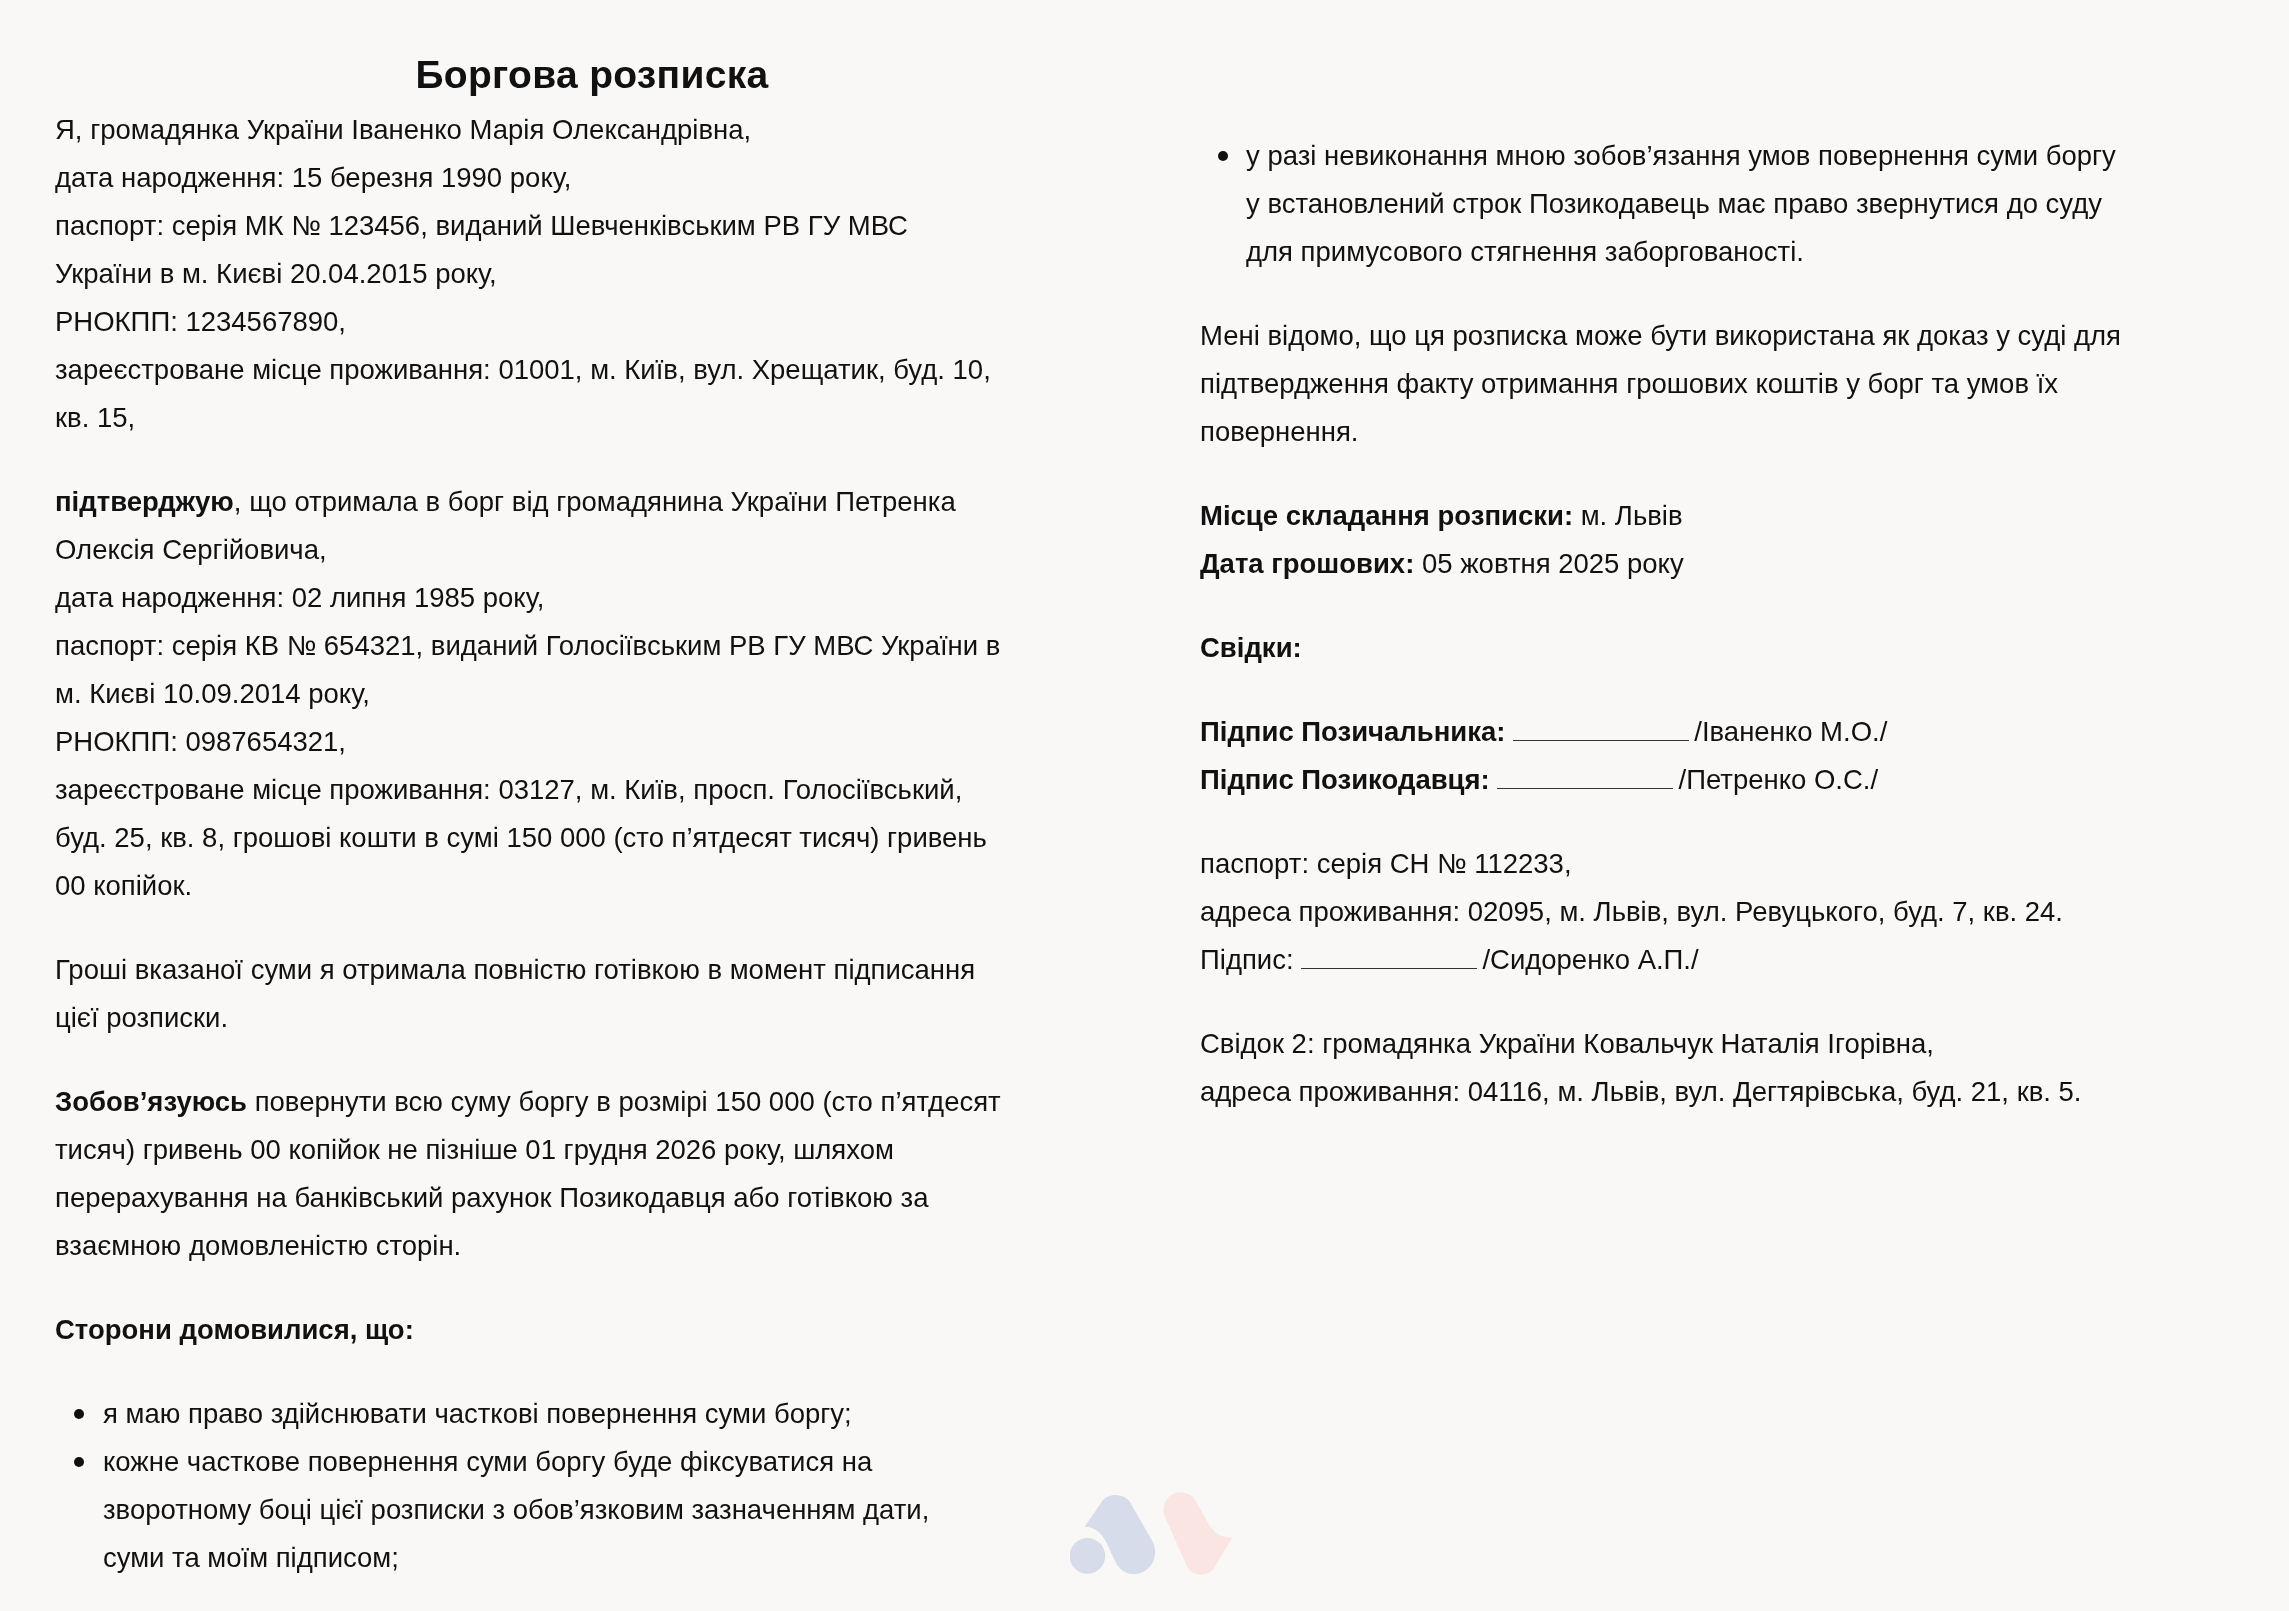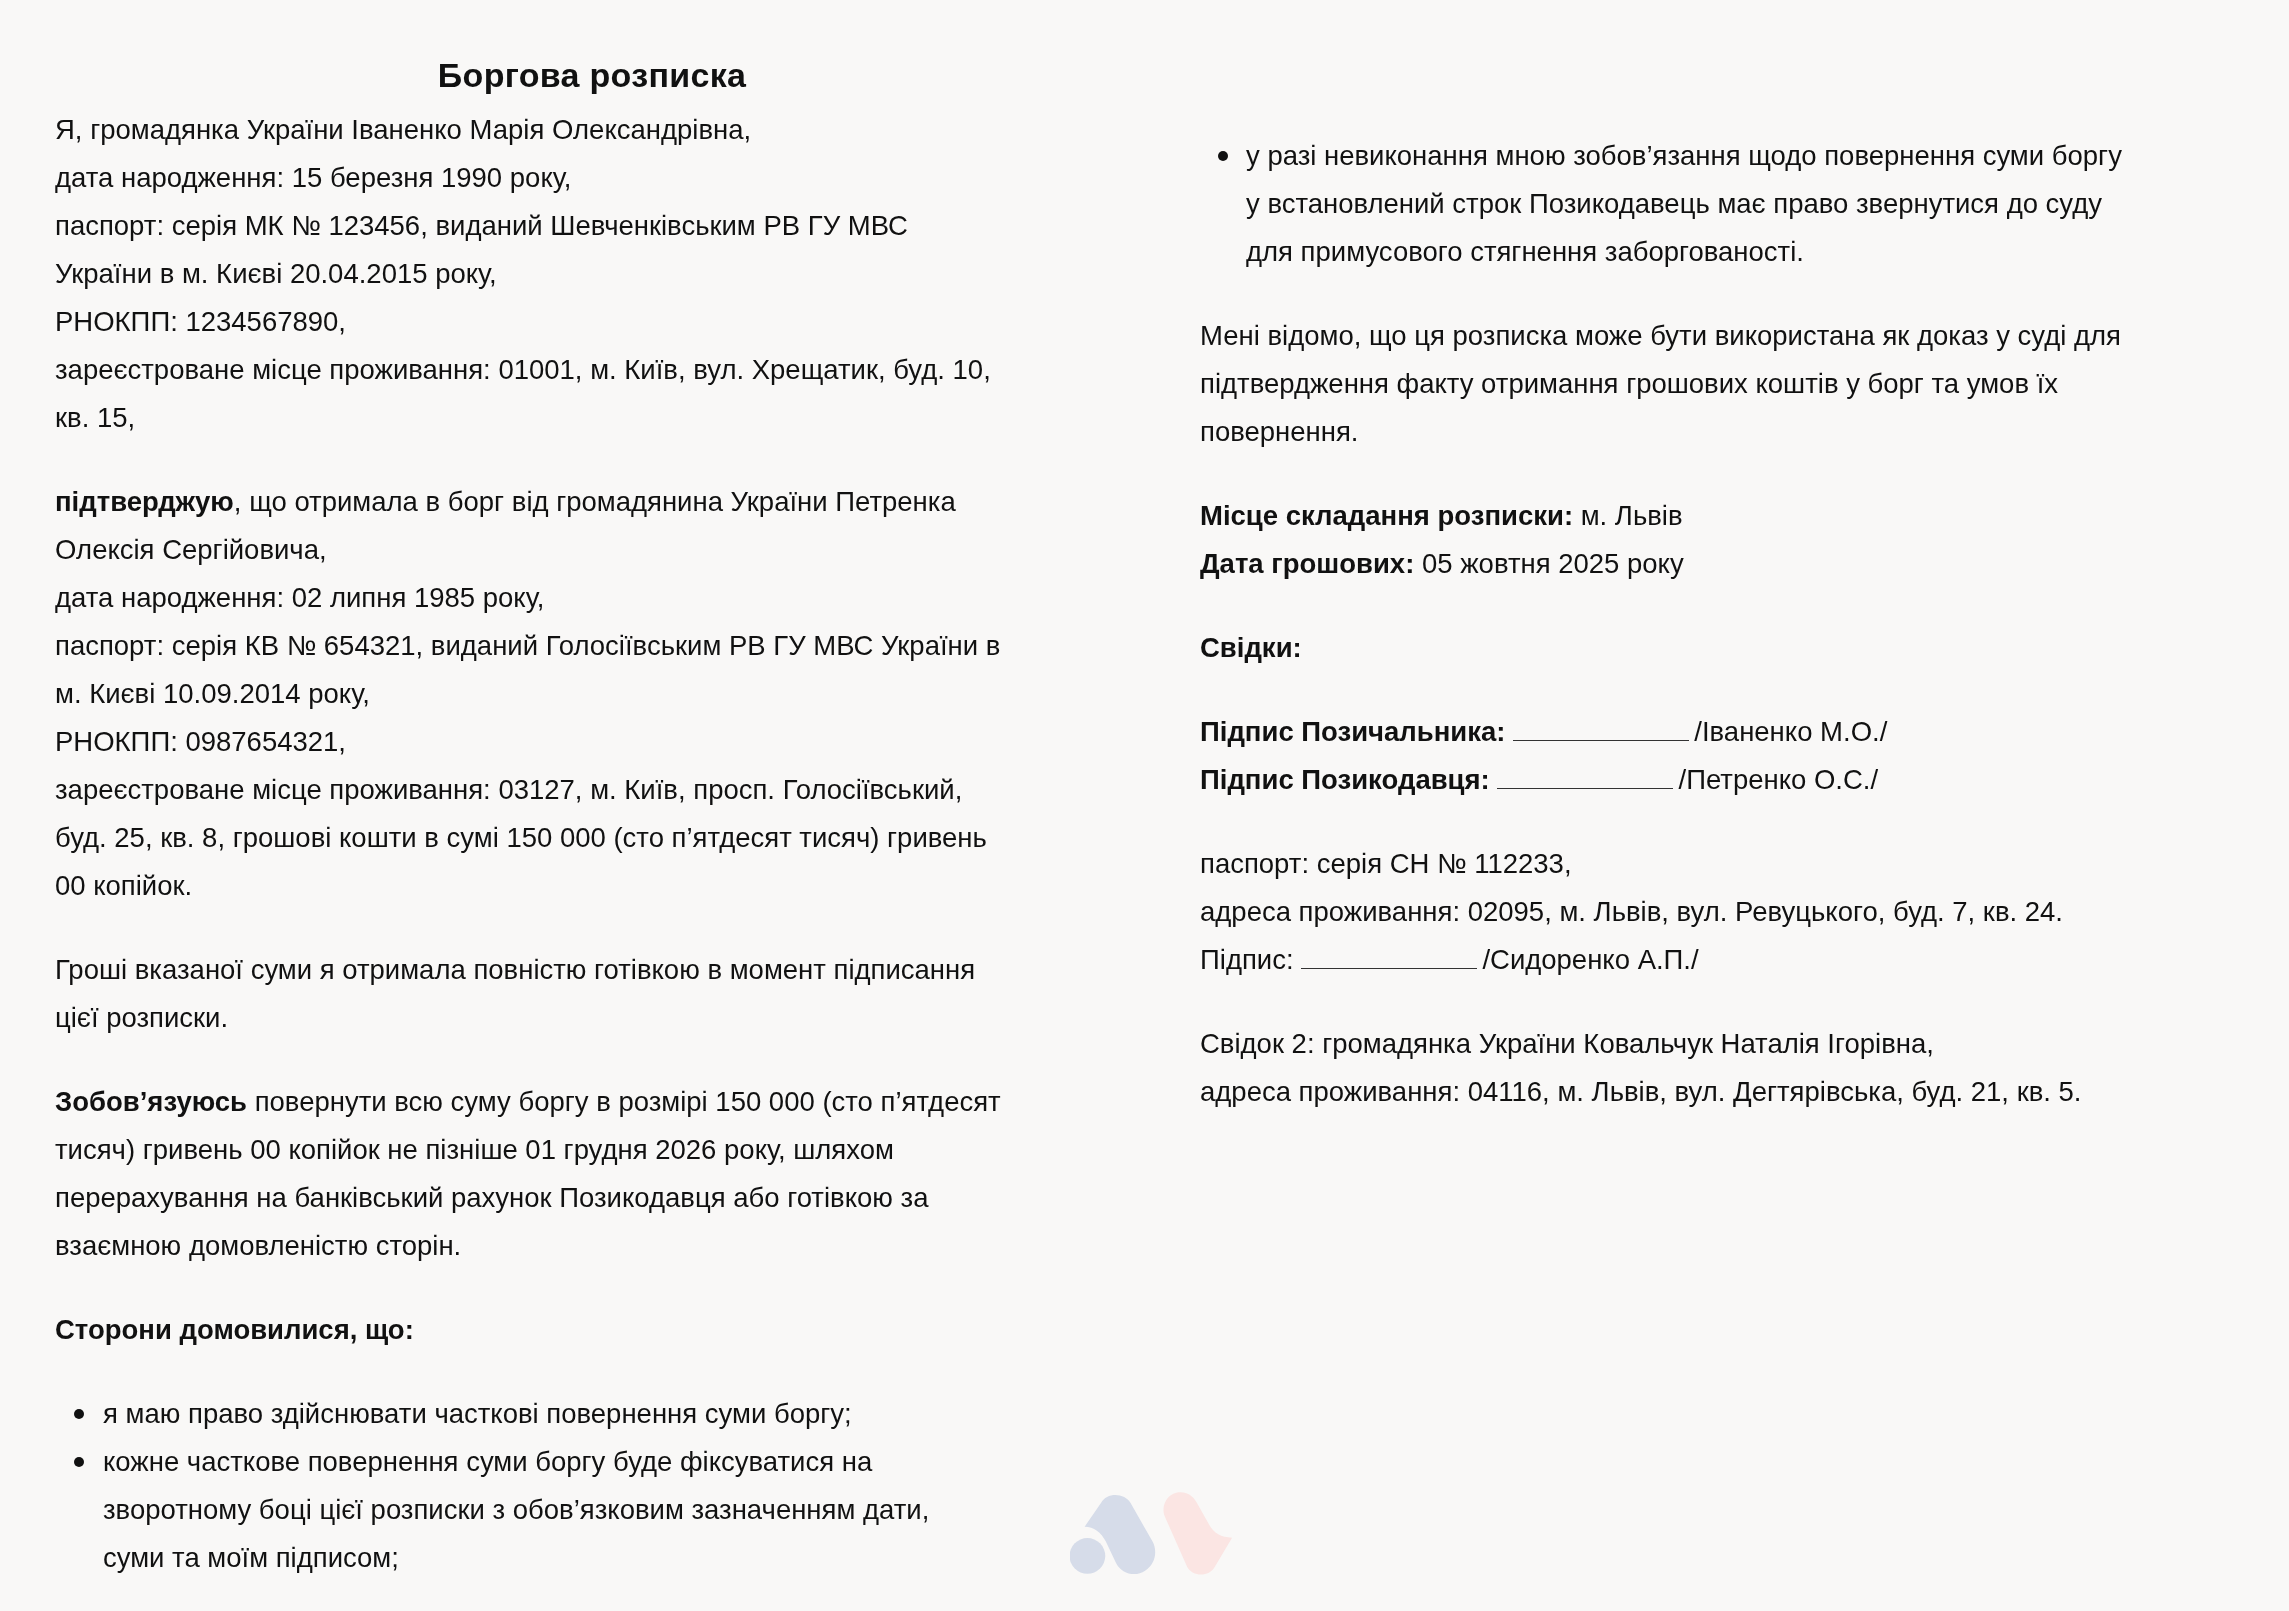--- a/index.html
+++ b/index.html
@@ -32,7 +32,7 @@
   }
   .title {
     font-weight: bold;
-    font-size: 34px;
+    font-size: 39px;
     line-height: 46px;
     text-align: center;
     width: 1074px;

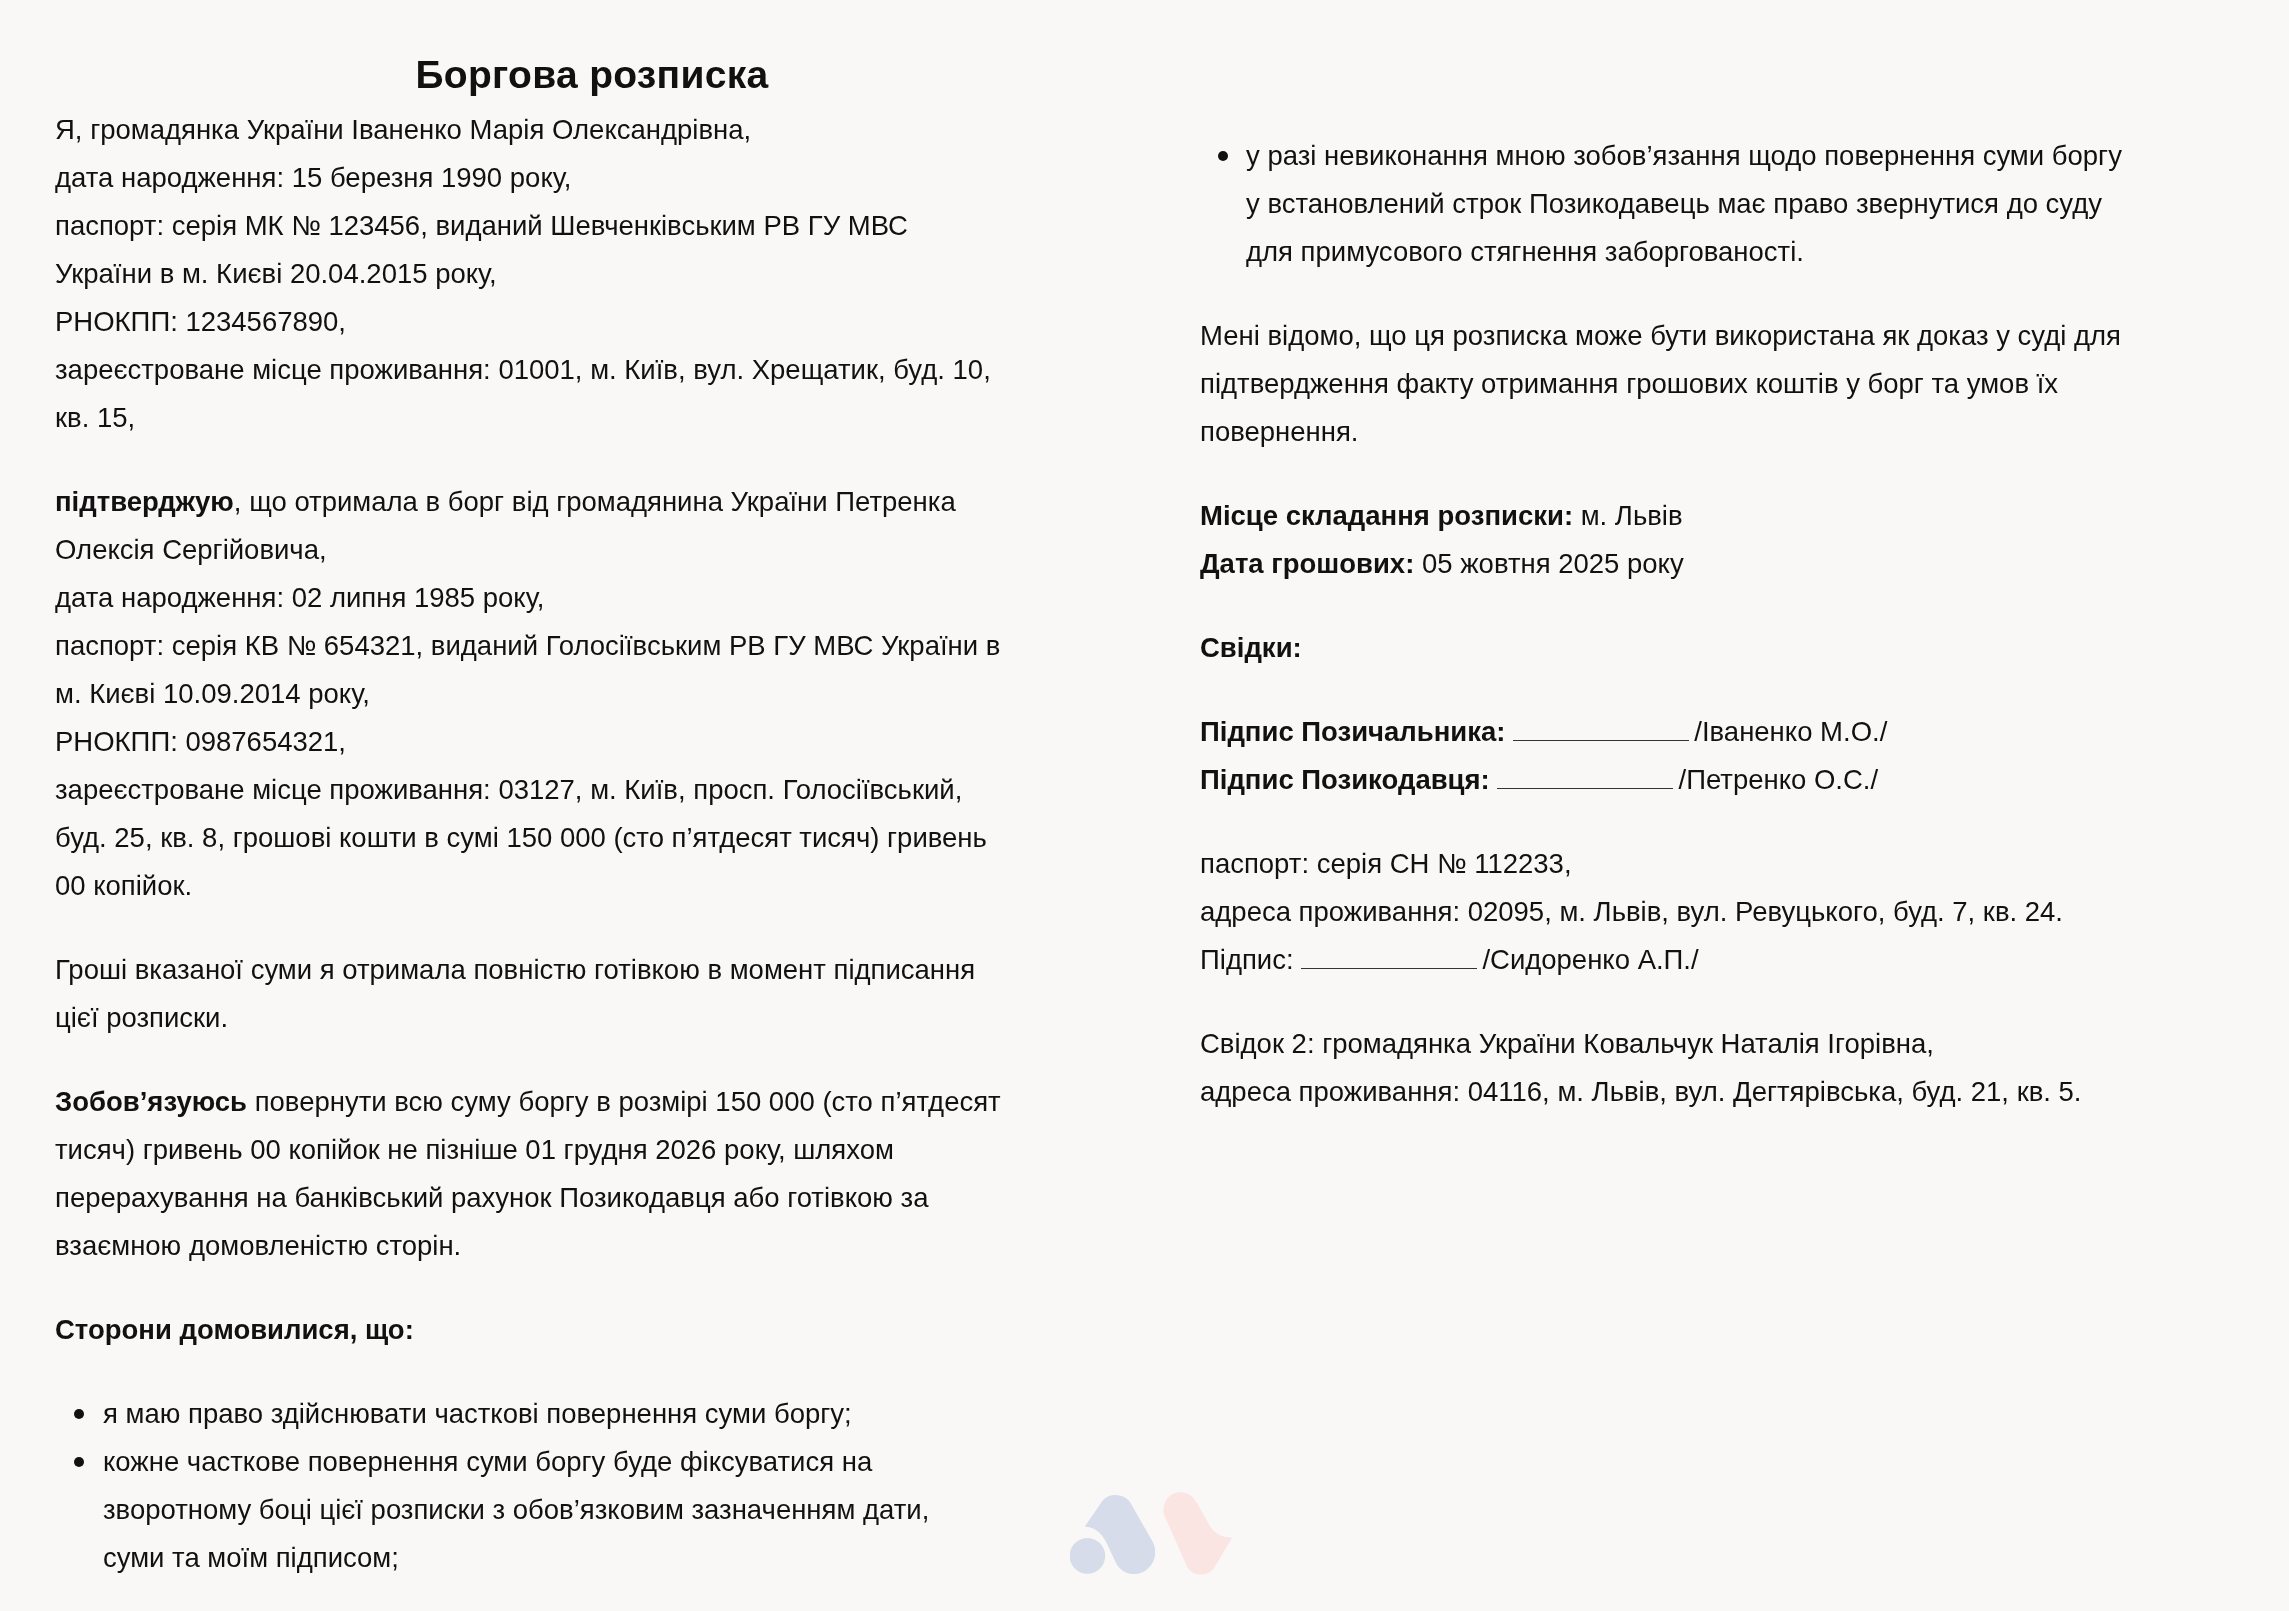--- a/index.html
+++ b/index.html
@@ -152,7 +152,7 @@
   <ul>
     <li>
       <span class="bullet"></span>
-      <span class="line">у разі невиконання мною зобов’язання щодо повернення суми боргу</span>
+      <span class="line">у разі невиконання мною зобов’язання умов повернення суми боргу</span>
       <span class="line">у встановлений строк Позикодавець має право звернутися до суду</span>
       <span class="line">для примусового стягнення заборгованості.</span>
     </li>

